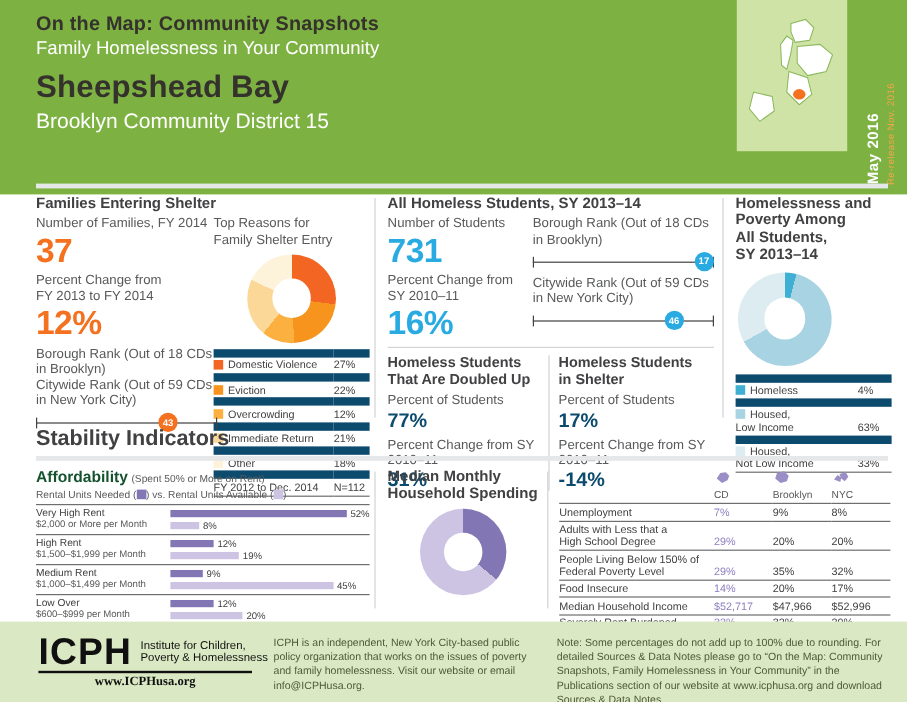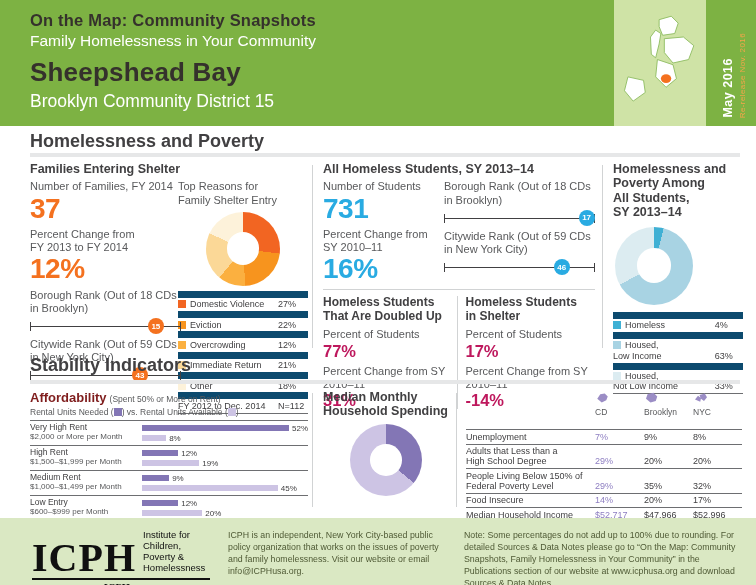--- a/index.html
+++ b/index.html
@@ -7,7 +7,7 @@
   .page{position:relative;width:756px;height:585px;background:#fff;overflow:hidden;color:#414042;margin:0 auto}
 
   
-  .header{position:absolute;top:0;left:0;width:756px;height:126px;background:#7db243;padding:11px 0 0 30px}
+  .header{position:absolute;top:0;left:0;width:756px;height:162px;background:#7db243;padding:11px 0 0 30px}
   .h-kicker{font-size:16.5px;font-weight:bold;color:#35312c;letter-spacing:.2px}
   .h-sub{font-size:15.5px;color:#fff;margin-top:2px}
   .h-title{font-size:26px;font-weight:bold;color:#35312c;margin-top:7px;letter-spacing:.2px}

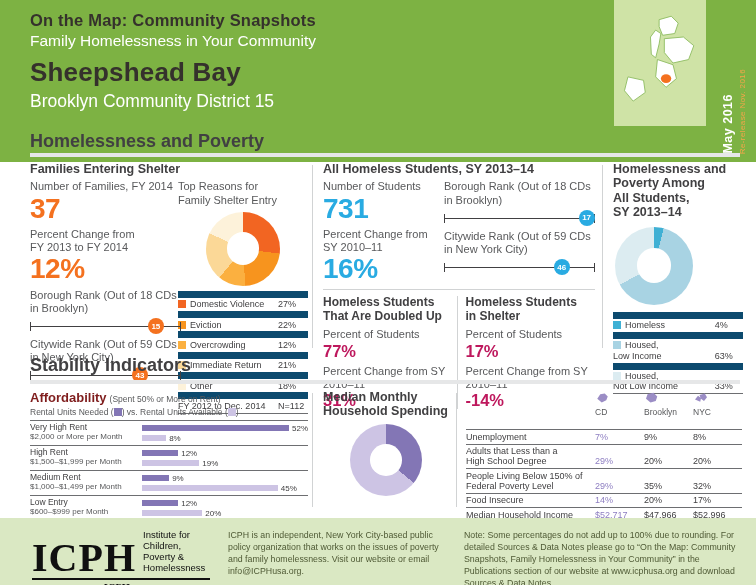--- a/index.html
+++ b/index.html
@@ -131,7 +131,6 @@
     <div class="vtext v-re">Re-release Nov. 2016</div>
   </div>
 
-  <div class="sec-title t1">Homelessness and Poverty</div>
   <div class="sec-rule r1"></div>
 
   <div class="panel fam">

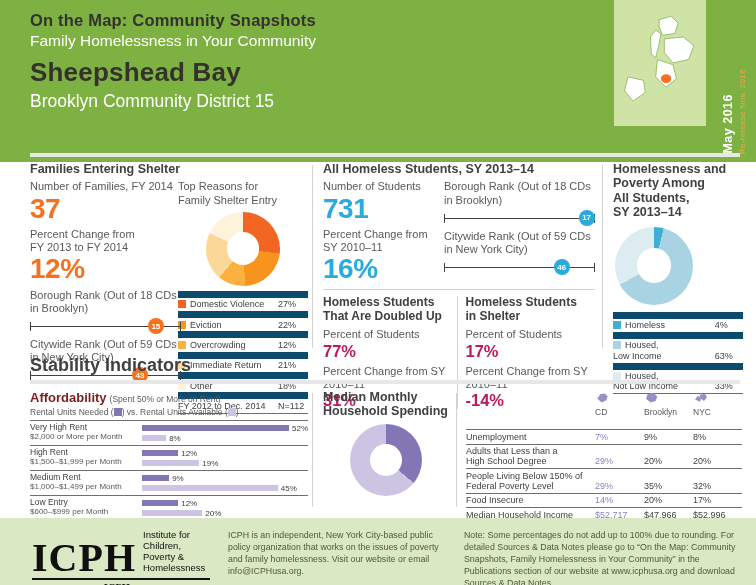--- a/index.html
+++ b/index.html
@@ -144,10 +144,6 @@
         <div class="big orange">12%</div>
         <div class="lbl sp">Borough Rank (Out of 18 CDs
 in Brooklyn)</div>
-        <div class="slider">
-          <div class="track"></div>
-          <div class="badge ob" style="left: 83.3333%;">15</div>
-        </div>
         <div class="lbl">Citywide Rank (Out of 59 CDs
 in New York City)</div>
         <div class="slider">

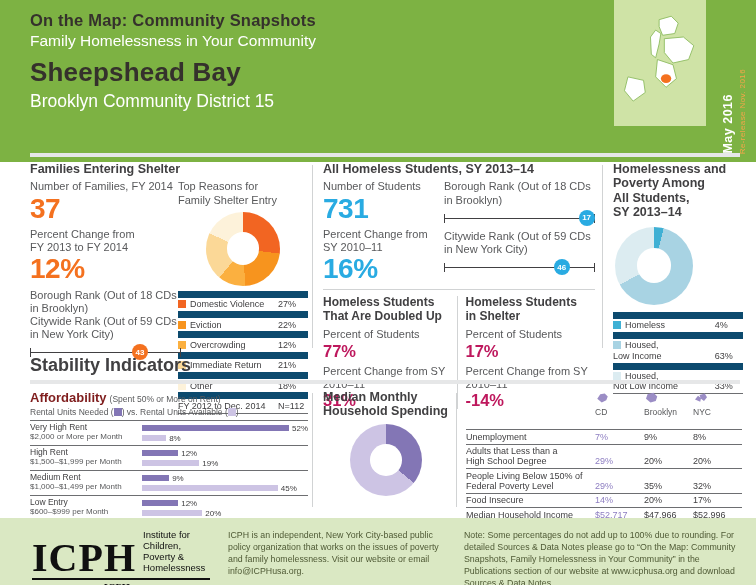--- a/index.html
+++ b/index.html
@@ -31,7 +31,7 @@
   .sp{margin-top:5px}
   .big{font-size:28px;font-weight:bold;line-height:1.05;letter-spacing:-.5px}
   .orange{color:#f4711f}.blue{color:#29abe2}
-  .med{font-size:16.5px;font-weight:bold;color:#be185d;line-height:1.1}
+  .med{font-size:16.5px;font-weight:bold;color:#0c4a6e;line-height:1.1}
   .slider{position:relative;height:15px;width:151px;margin:4px 0 4px 0}
   .track{position:absolute;left:0;right:0;top:7px;height:1px;background:#414042}
   .track::before,.track::after{content:"";position:absolute;top:-4px;width:1px;height:9px;background:#414042}

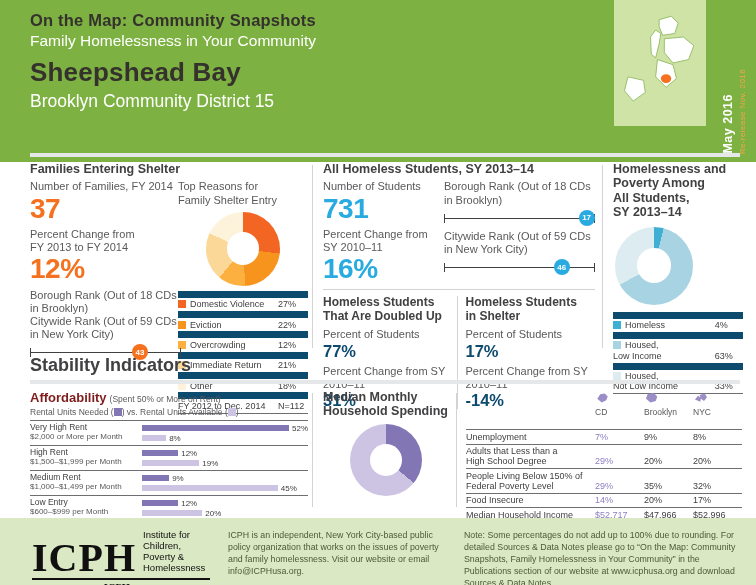--- a/index.html
+++ b/index.html
@@ -66,7 +66,7 @@
   
   .aff{left:30px;top:390px;width:278px}
   .aff-head{font-size:8.5px;color:#58595b}
-  .aff-title{font-size:13px;font-weight:bold;color:#7f1d1d;margin-right:3px}
+  .aff-title{font-size:13px;font-weight:bold;color:#14532d;margin-right:3px}
   .aff-key{font-size:8.5px;color:#58595b;margin:2px 0 3px}
   .aff-row{display:flex;border-top:1px solid #6d6e71;padding:1.5px 0;align-items:flex-start}
   .aff-row:last-child{border-bottom:1px solid #6d6e71}

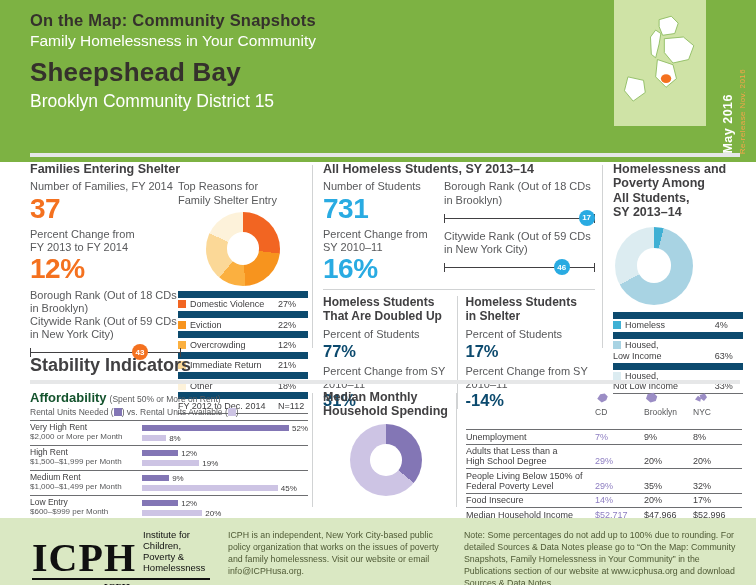--- a/index.html
+++ b/index.html
@@ -89,7 +89,7 @@
   .cmp tr.dat td{border-top:1px solid #6d6e71}
   .cmp tr.dat:last-child td{border-bottom:1px solid #6d6e71}
   .cmp td.c2,.cmp td.c3,.cmp td.c4{width:49px}
-  .cmp tr.ch td{font-size:8.5px;color:#58595b;padding-bottom:12px}
+  .cmp tr.ch td{font-size:8.5px;color:#58595b;padding-bottom:2px}
   .cmp td.cd{color:#8d7ec1}
   .rl{white-space:pre-line}
   .mapico{display:block;margin-bottom:1px}

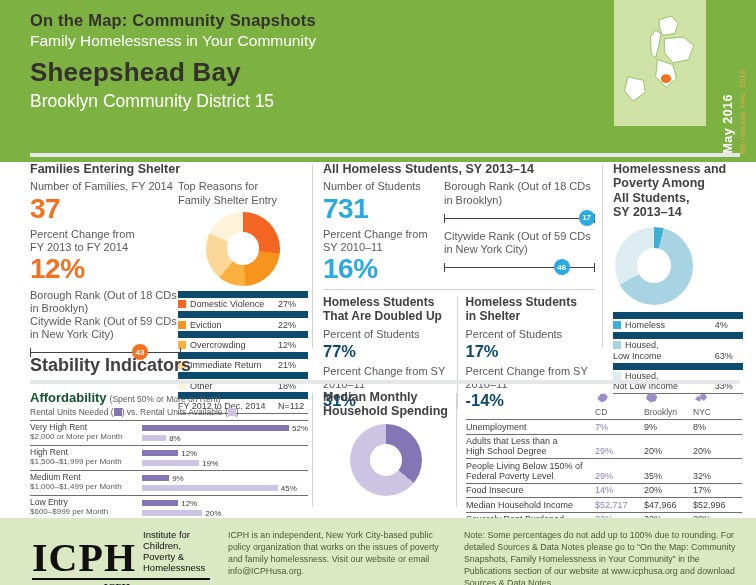--- a/index.html
+++ b/index.html
@@ -400,7 +400,7 @@
             <td class="c4">8%</td>
           </tr>
       <tr class="dat">
-            <td class="rl">Adults that Less than a
+            <td class="rl">Adults with Less that a
 High School Degree</td>
             <td class="c2 cd">29%</td>
             <td class="c3">20%</td>

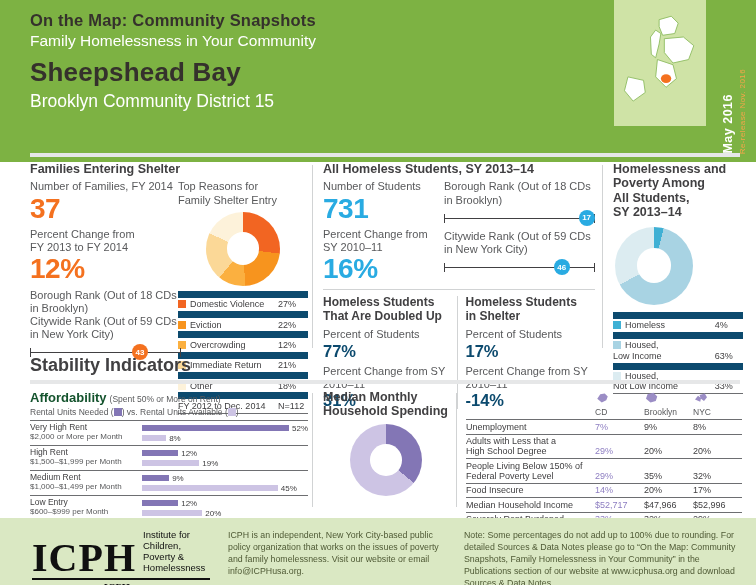--- a/index.html
+++ b/index.html
@@ -324,7 +324,7 @@
     </div>
     <div class="aff-row">
       <div class="aff-lab">
-          <div class="aff-name">Low Entry</div>
+          <div class="aff-name">Low Over</div>
           <div class="aff-range">$600–$999 per Month</div>
         </div>
       <div class="aff-bars">

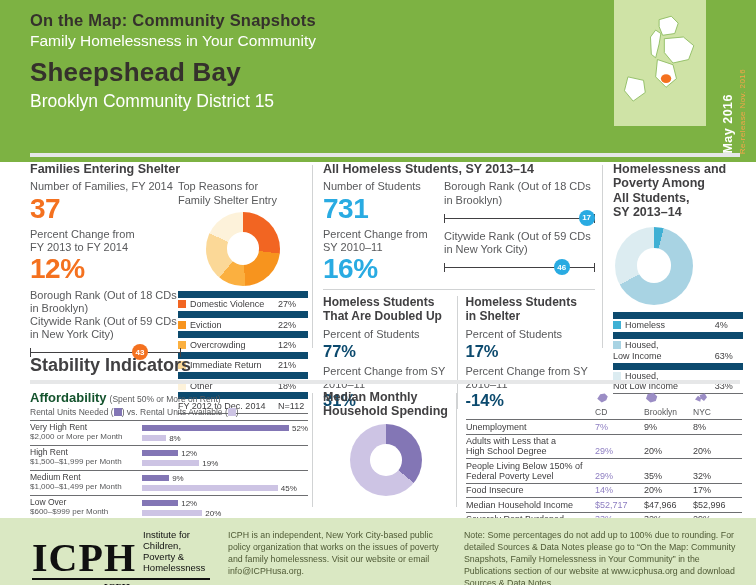--- a/index.html
+++ b/index.html
@@ -98,7 +98,7 @@
   .footer{position:absolute;left:0;top:518px;width:756px;height:67px;background:#dae8c3;display:flex;padding:12px 16px 0 32px;color:#4f5a35}
   .logo-block{width:192px}
   .logo-top{display:flex;align-items:flex-end}
-  .logo-icph{font-family:Liberation Serif, serif;font-weight:bold;font-size:40px;line-height:.85;color:#101010;letter-spacing:1px}
+  .logo-icph{font-family:Liberation Sans, sans-serif;font-weight:bold;font-size:31px;line-height:.85;color:#101010;letter-spacing:1px}
   .logo-sub{font-size:9.5px;line-height:1.15;color:#101010;margin-left:7px;padding-bottom:1px;white-space:pre-line}
   .logo-rule{height:2px;background:#101010;margin:3px 0 2px;width:178px}
   .logo-url{font-family:"Liberation Serif","DejaVu Serif",serif;font-weight:bold;font-size:10.5px;color:#101010;text-align:center;width:178px}

